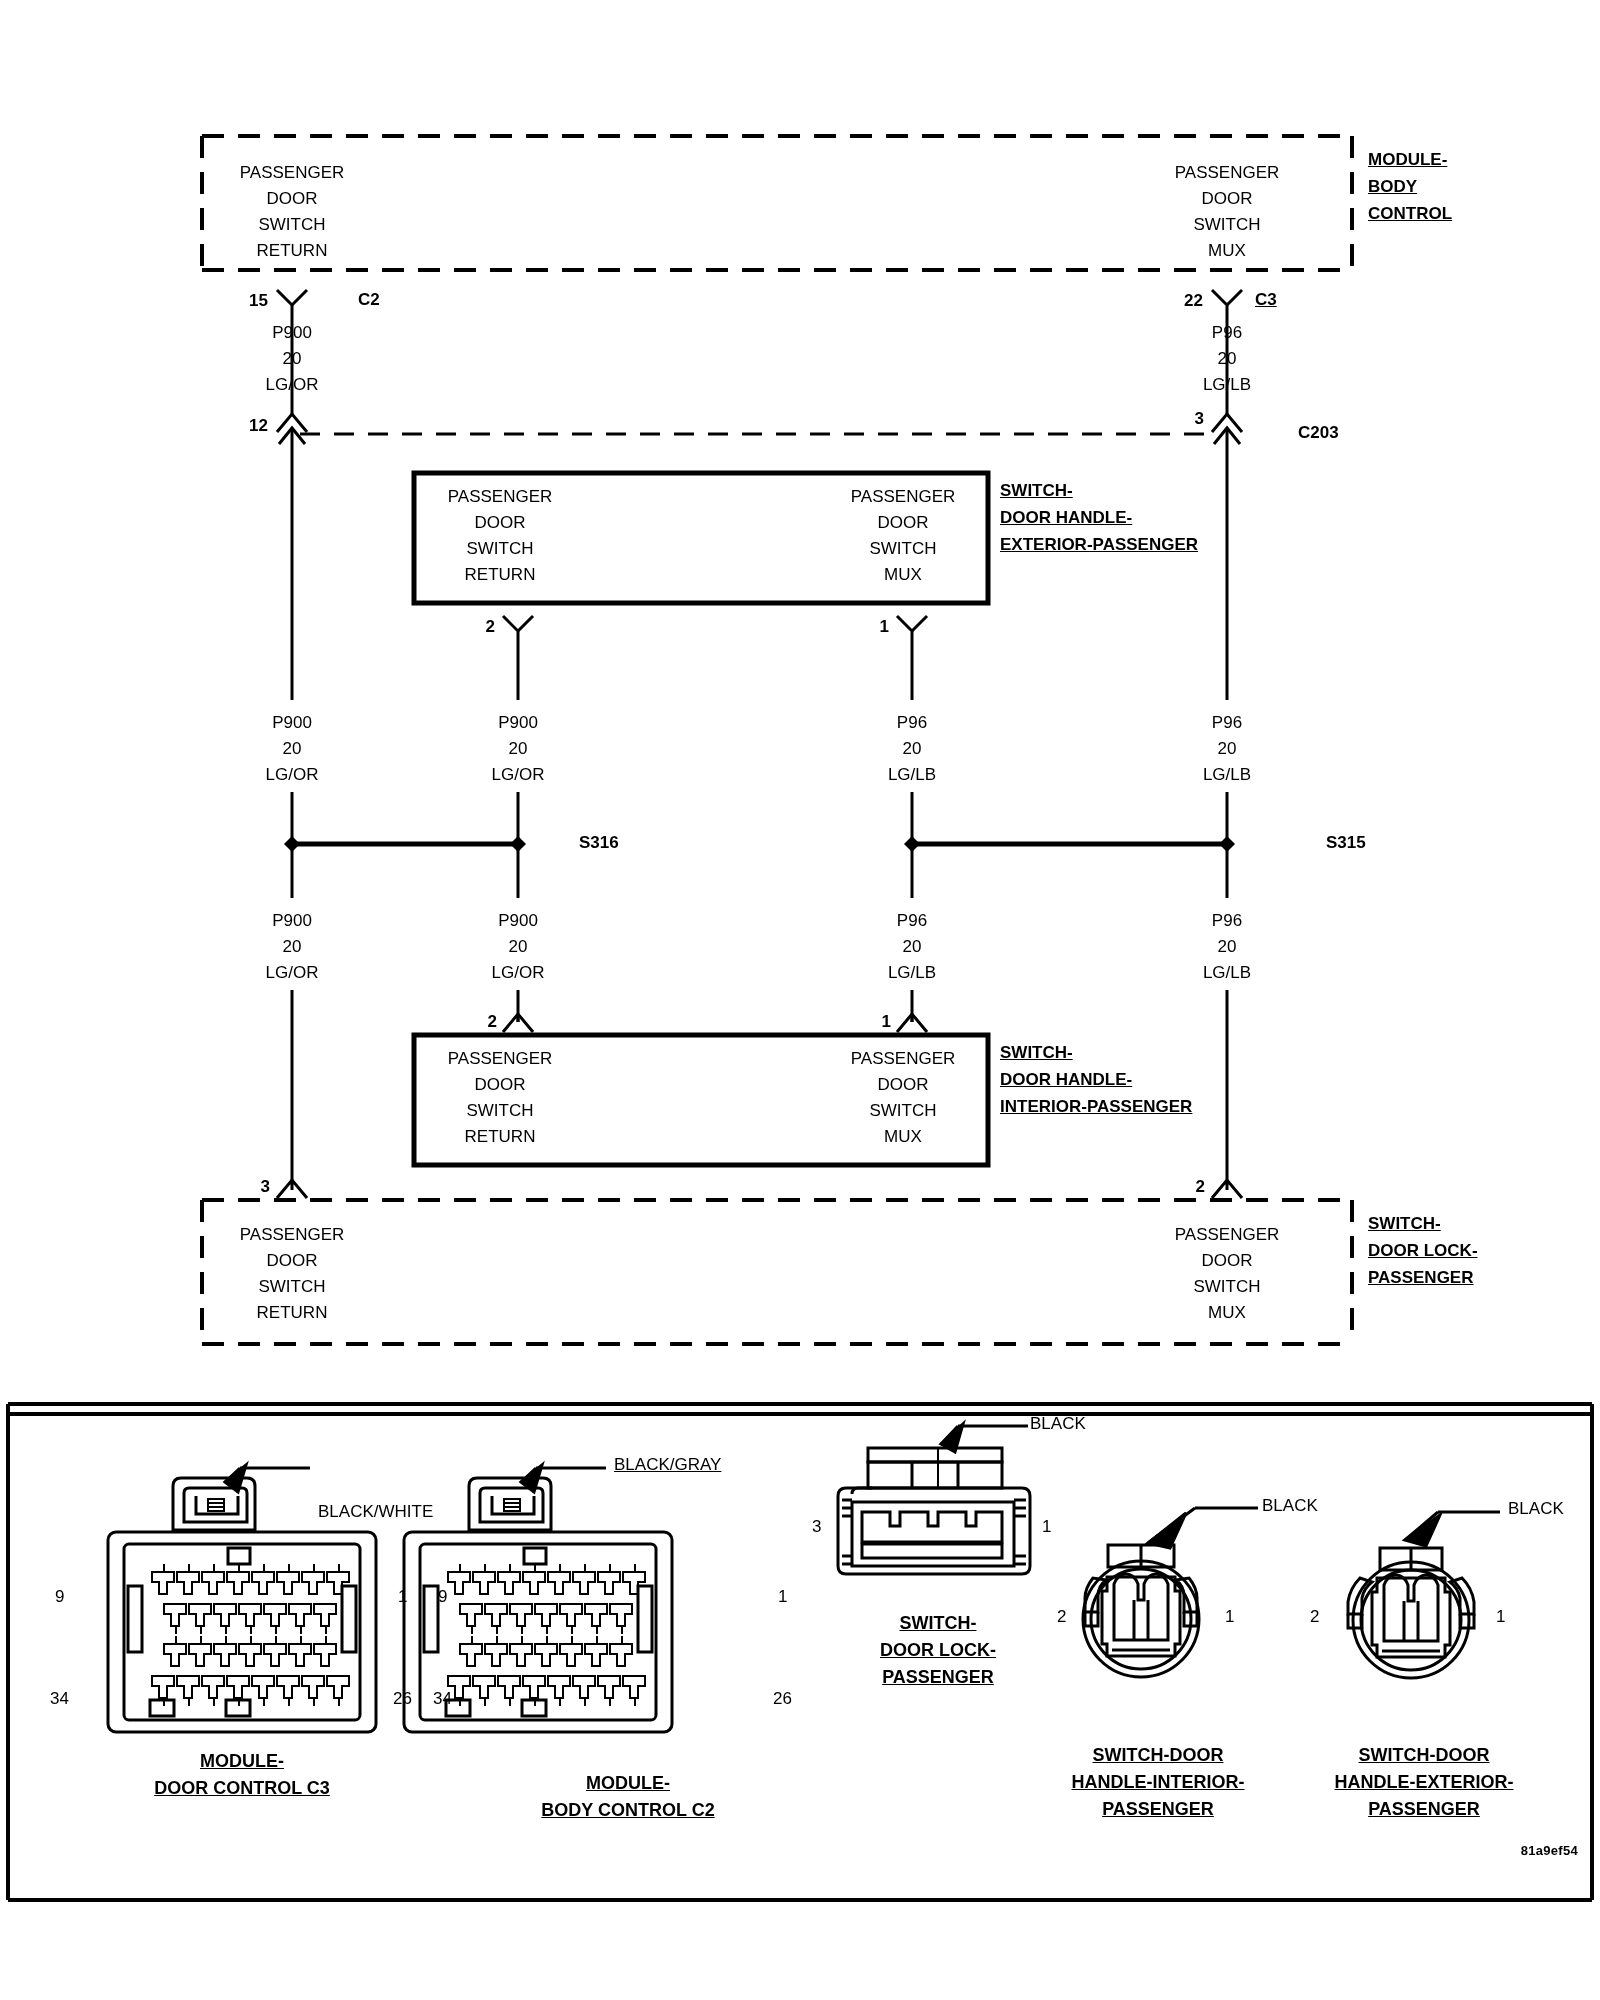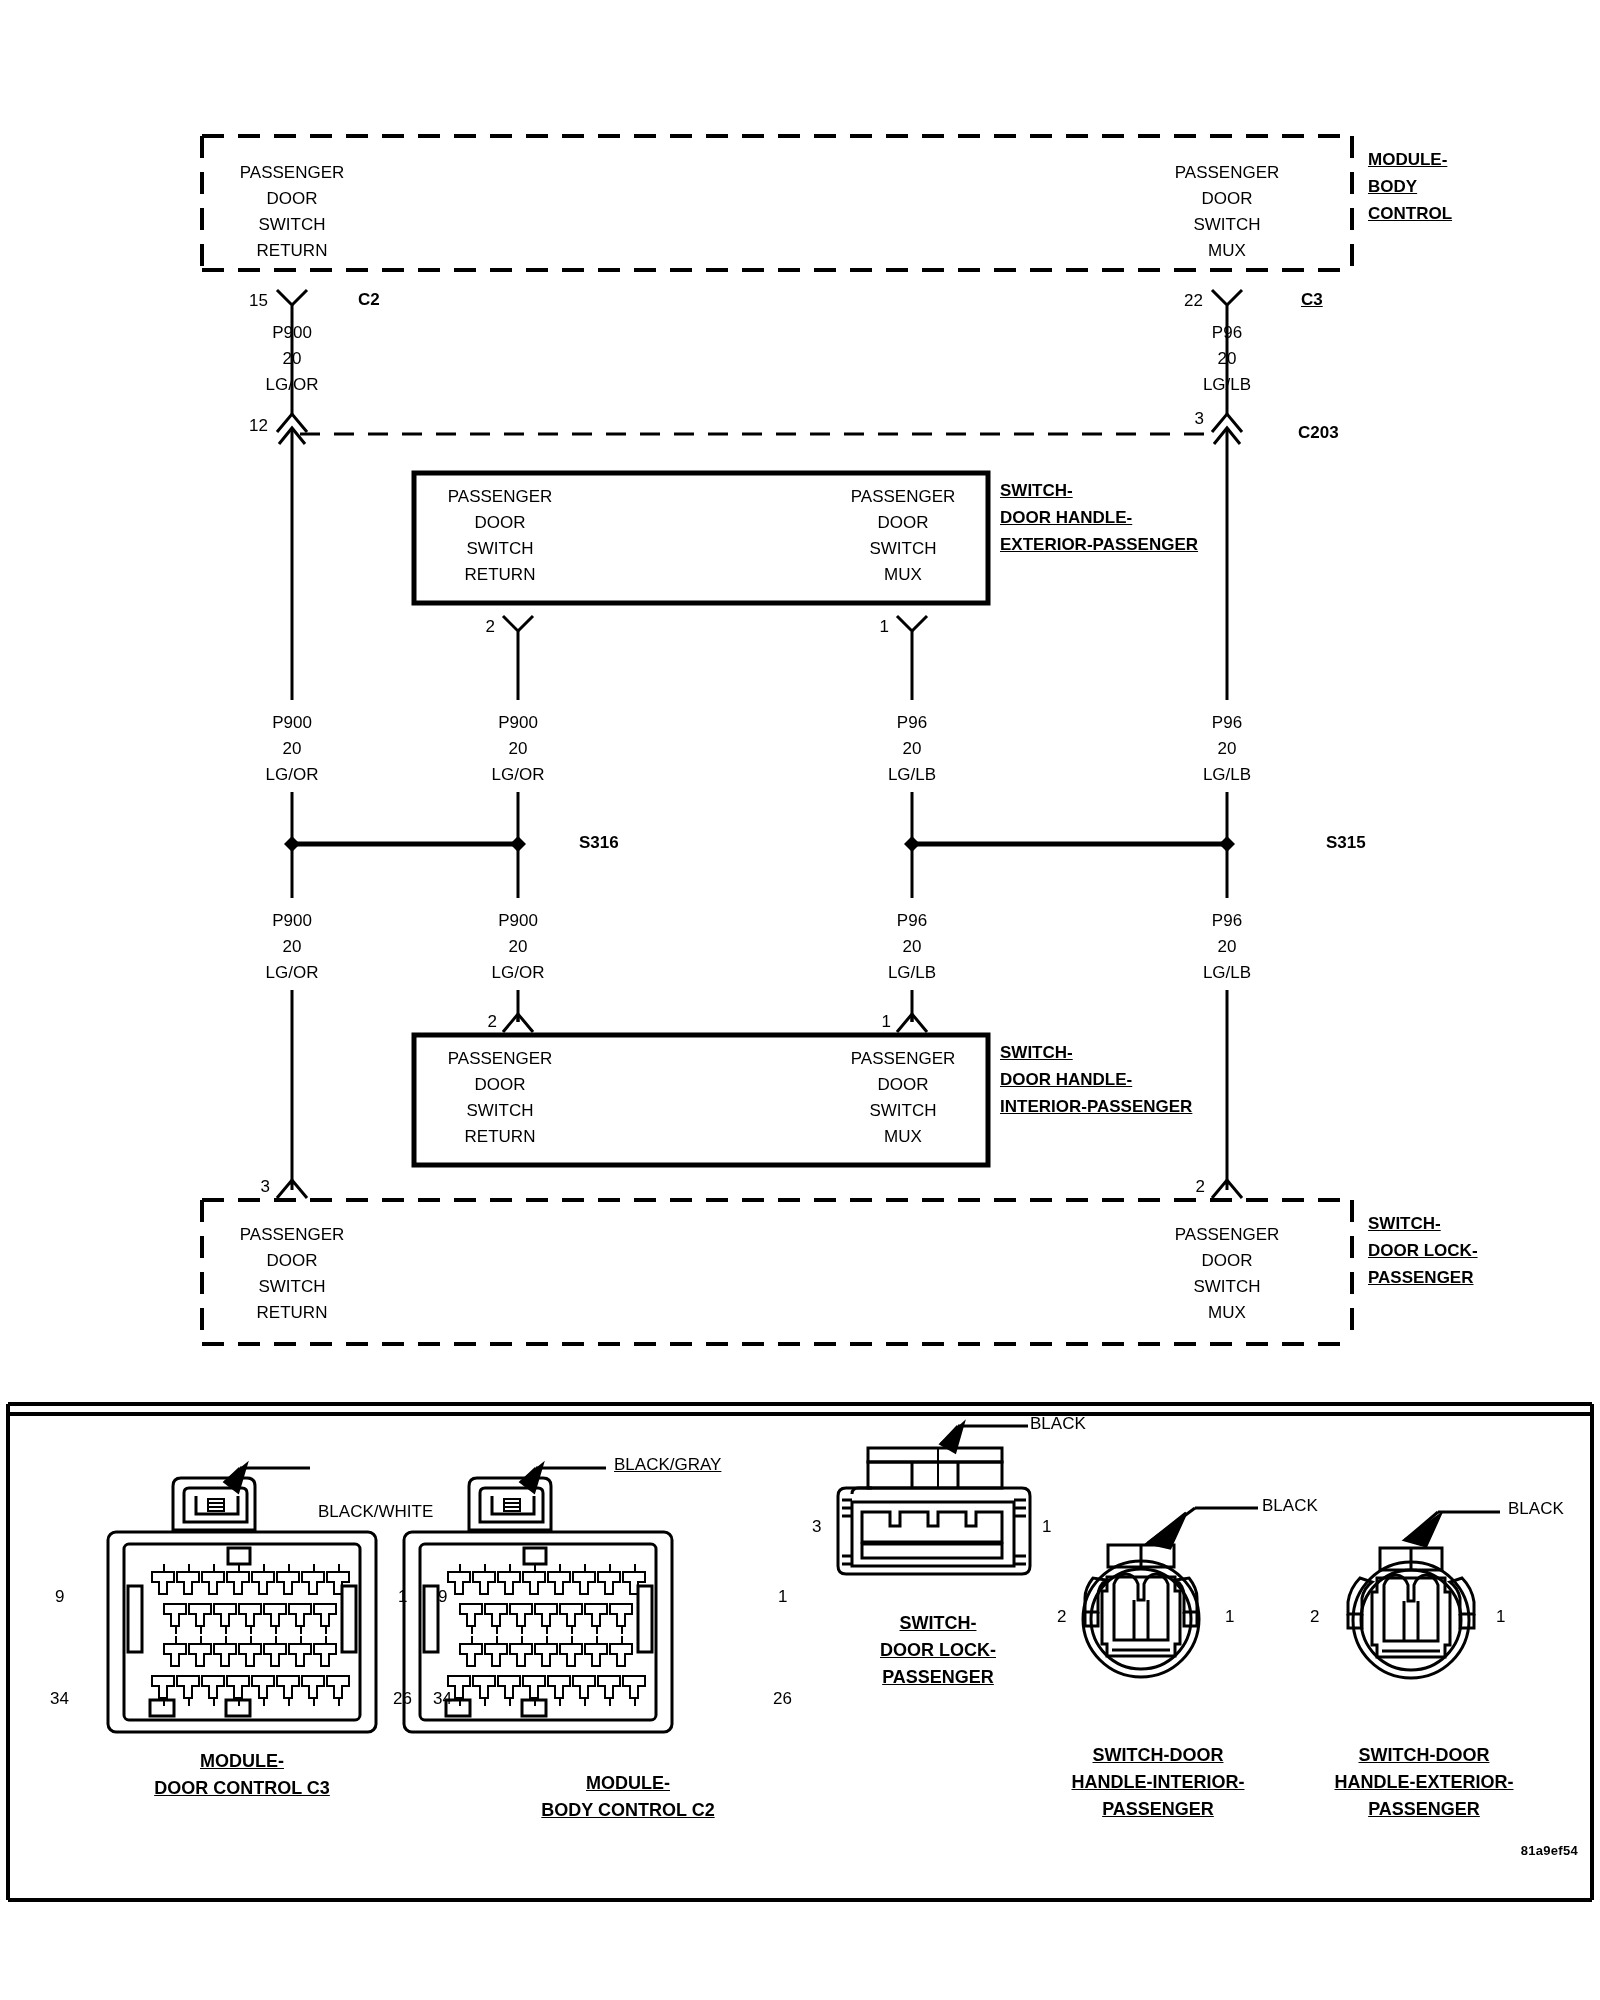--- a/index.html
+++ b/index.html
@@ -19,7 +19,7 @@
 
   .t { position: absolute; white-space: nowrap; font-size: 17px; line-height: 1; }
   .t.b { font-weight: bold; margin-left: 44px; }
-  .t.r { transform: translateX(-100%); }
+  .t.r { transform: translateX(-100%); font-weight: bold; }
   .t.tiny { font-size: 13px; font-weight: bold; letter-spacing: .3px;}
 
   .stack { position: absolute; line-height: 26px; font-size: 17px; }

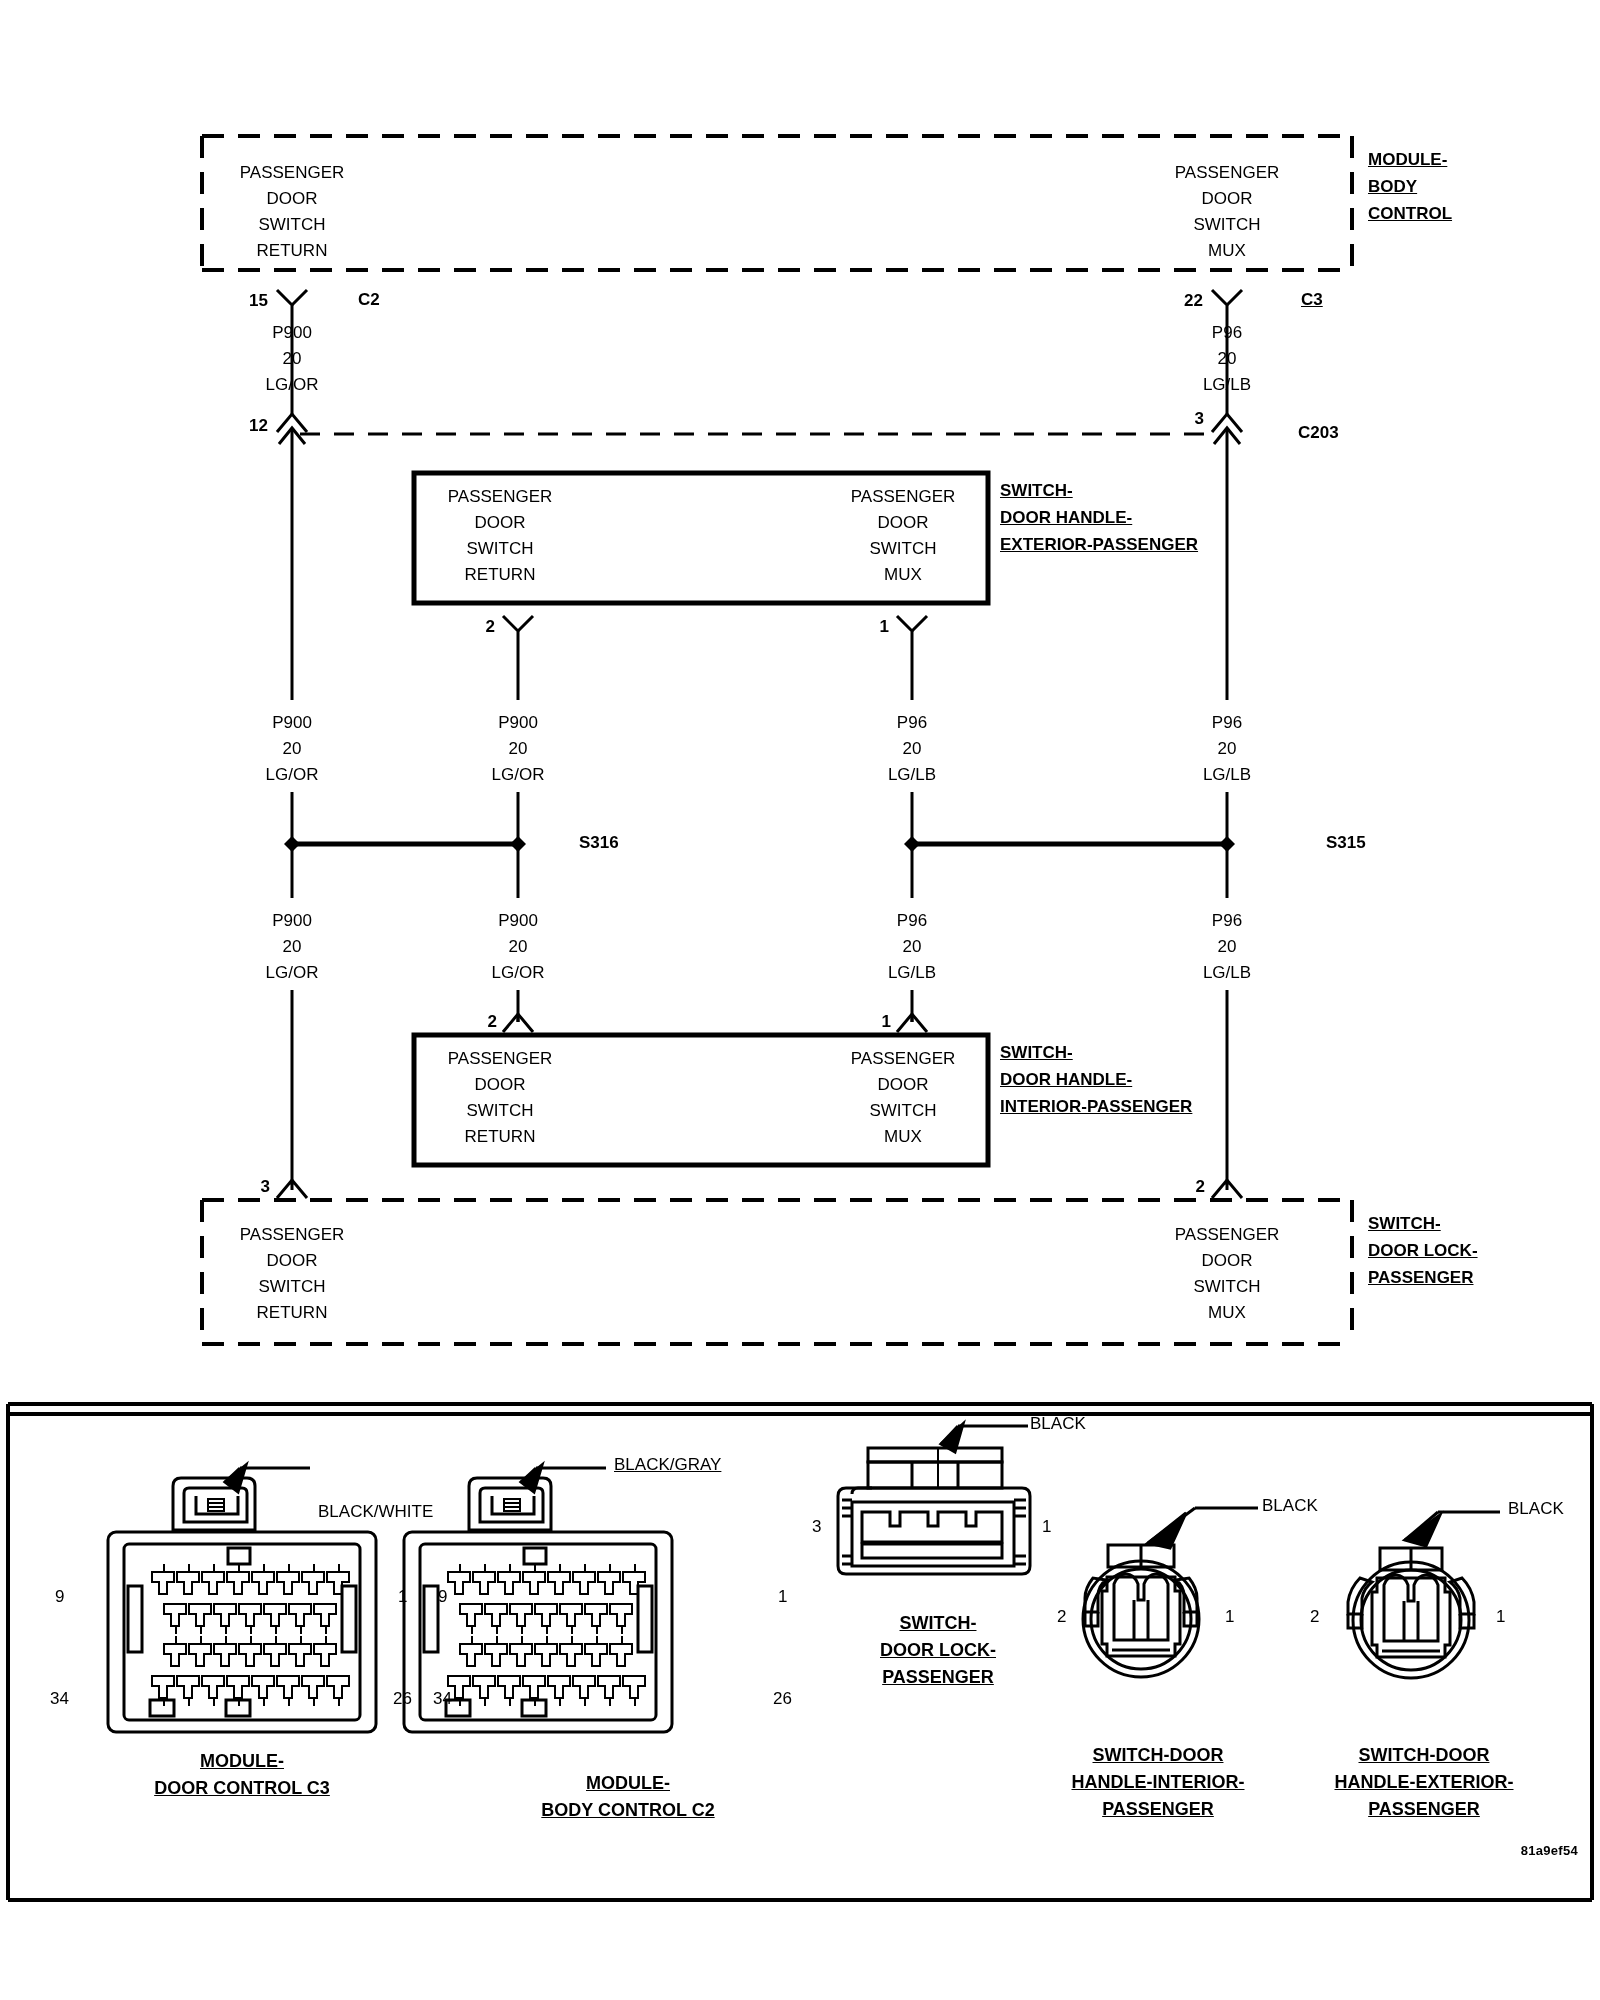--- a/index.html
+++ b/index.html
@@ -405,7 +405,7 @@
   <div class="t r" style="left:268px; top:292px;">15</div>
   <div class="t b" style="left:314px; top:291px;">C2</div>
   <div class="t r" style="left:1203px; top:292px;">22</div>
-  <div class="t b" style="left:1257px; top:291px;text-decoration:underline;">C3</div>
+  <div class="t b" style="left:1211px; top:291px;text-decoration:underline;">C3</div>
 
   <div class="stack ctr" style="left:292px; top:320px;">
     <div>P900</div>

